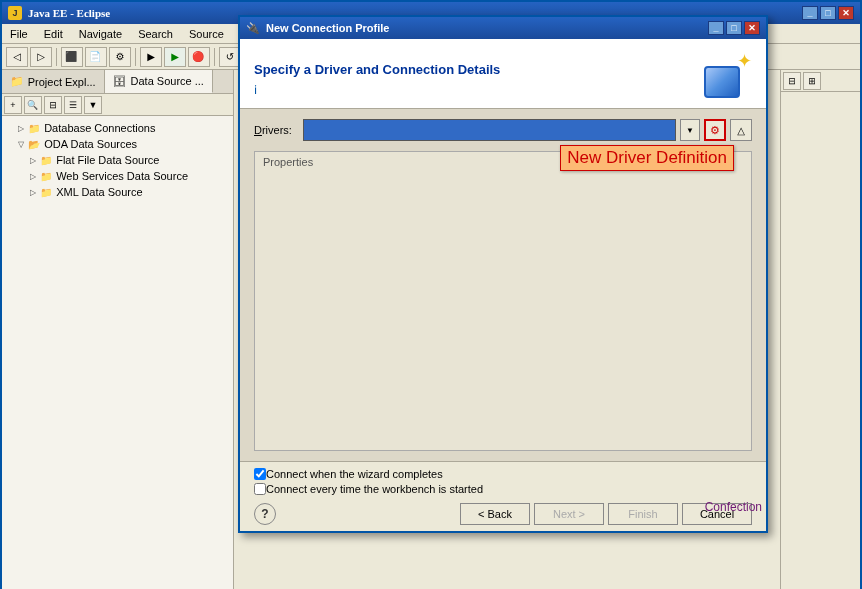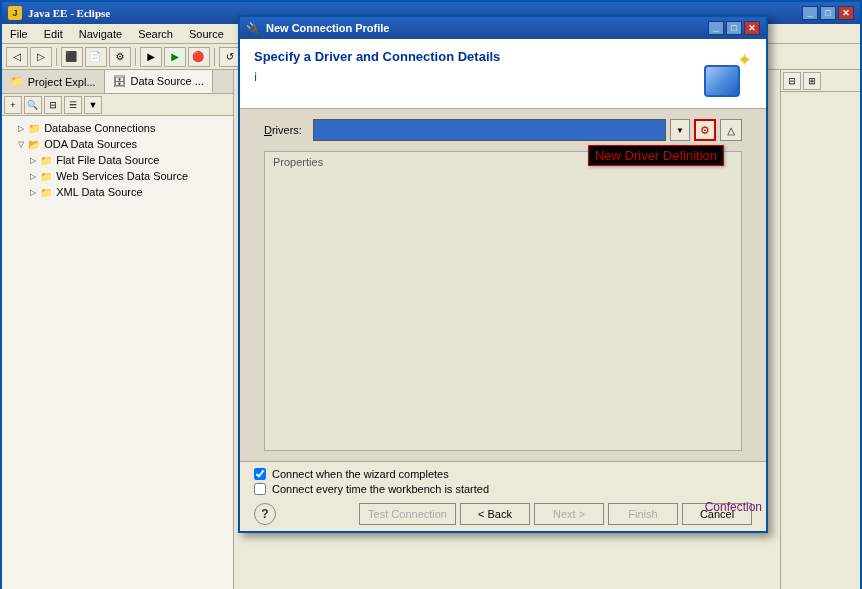--- a/index.html
+++ b/index.html
@@ -254,7 +254,7 @@
       background: white;
       padding: 10px 14px;
       display: flex;
-      align-items: flex-start;
+      align-items: flex-end;
       border-bottom: 1px solid #aca899;
       min-height: 70px;
     }

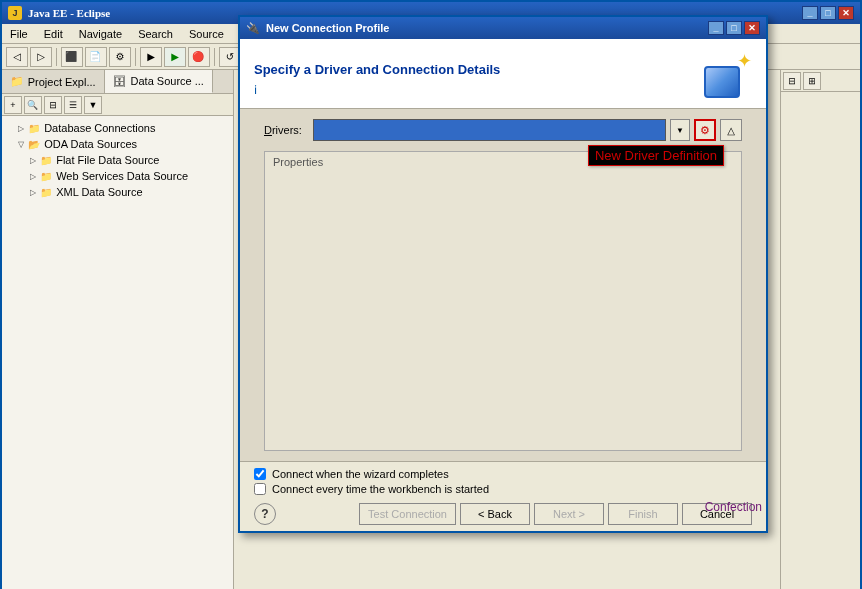--- a/index.html
+++ b/index.html
@@ -303,7 +303,7 @@
     
     .dialog-body {
       background: #ddd8c8;
-      padding: 10px 24px;
+      padding: 10px 14px;
       flex: 1;
     }
 

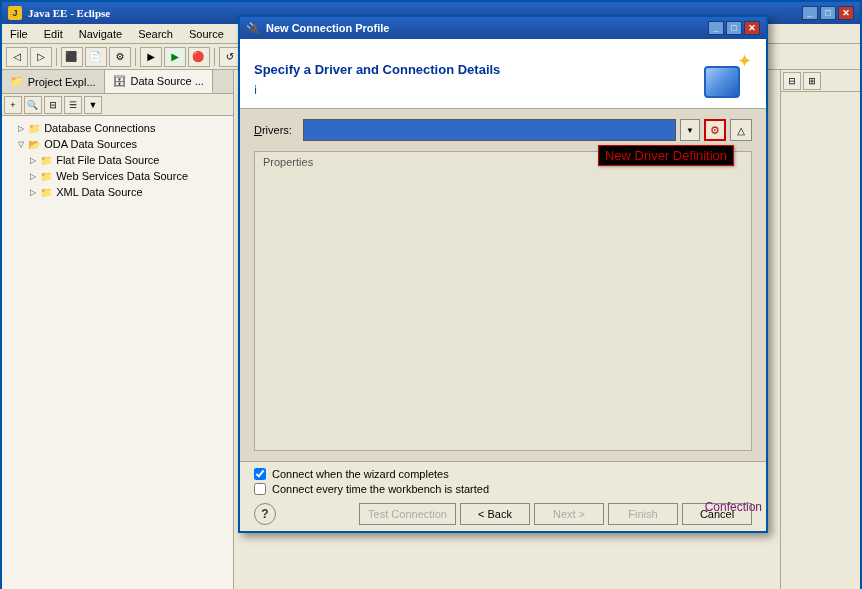--- a/index.html
+++ b/index.html
@@ -371,10 +371,10 @@
       position: absolute;
       top: 24px;
       right: -10px;
-      background: #000000;
+      background: #fdba74;
       border: 1px solid #c00;
       padding: 2px 6px;
-      font-size: 13px;
+      font-size: 17px;
       white-space: nowrap;
       z-index: 10;
       box-shadow: 1px 1px 3px rgba(0,0,0,0.3);

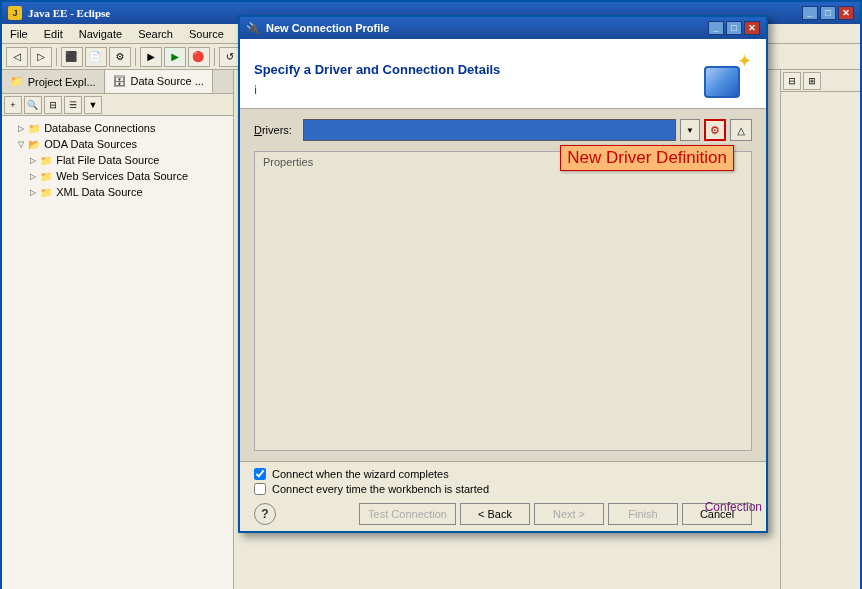--- a/index.html
+++ b/index.html
@@ -405,7 +405,6 @@
     .checkbox-row {
       display: flex;
       align-items: center;
-      gap: 6px;
       margin-bottom: 3px;
       font-size: 11px;
     }

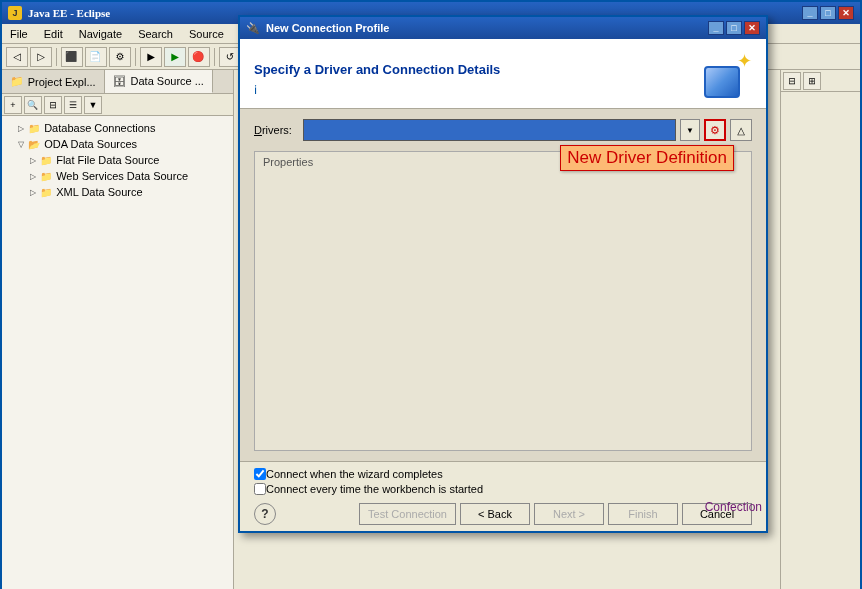--- a/index.html
+++ b/index.html
@@ -621,7 +621,6 @@
       <div class="footer-buttons">
         <div class="help-btn">?</div>
         <div class="spacer"></div>
-        <button class="footer-btn test-conn" disabled="">Test Connection</button>
         <button class="footer-btn">&lt; Back</button>
         <button class="footer-btn" disabled="">Next &gt;</button>
         <button class="footer-btn" disabled="">Finish</button>

